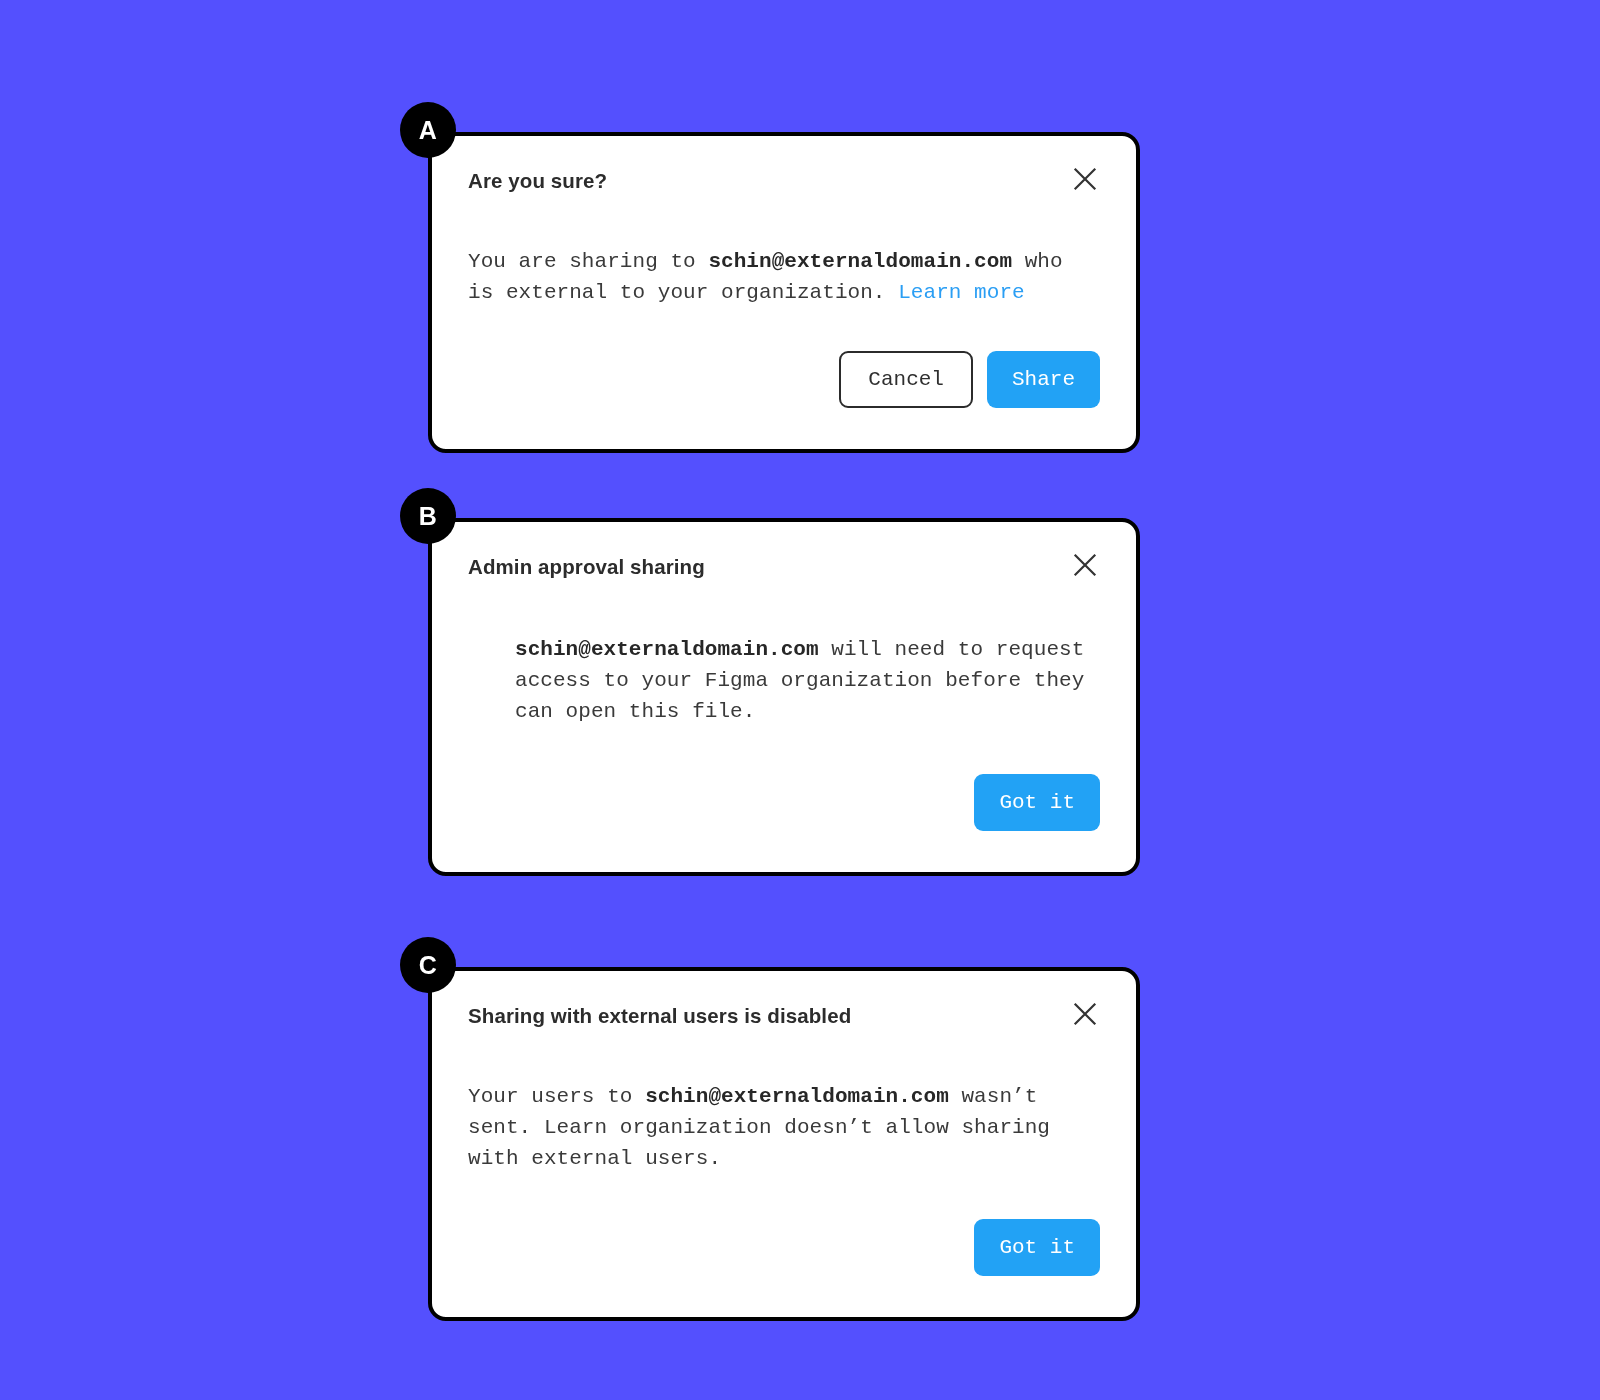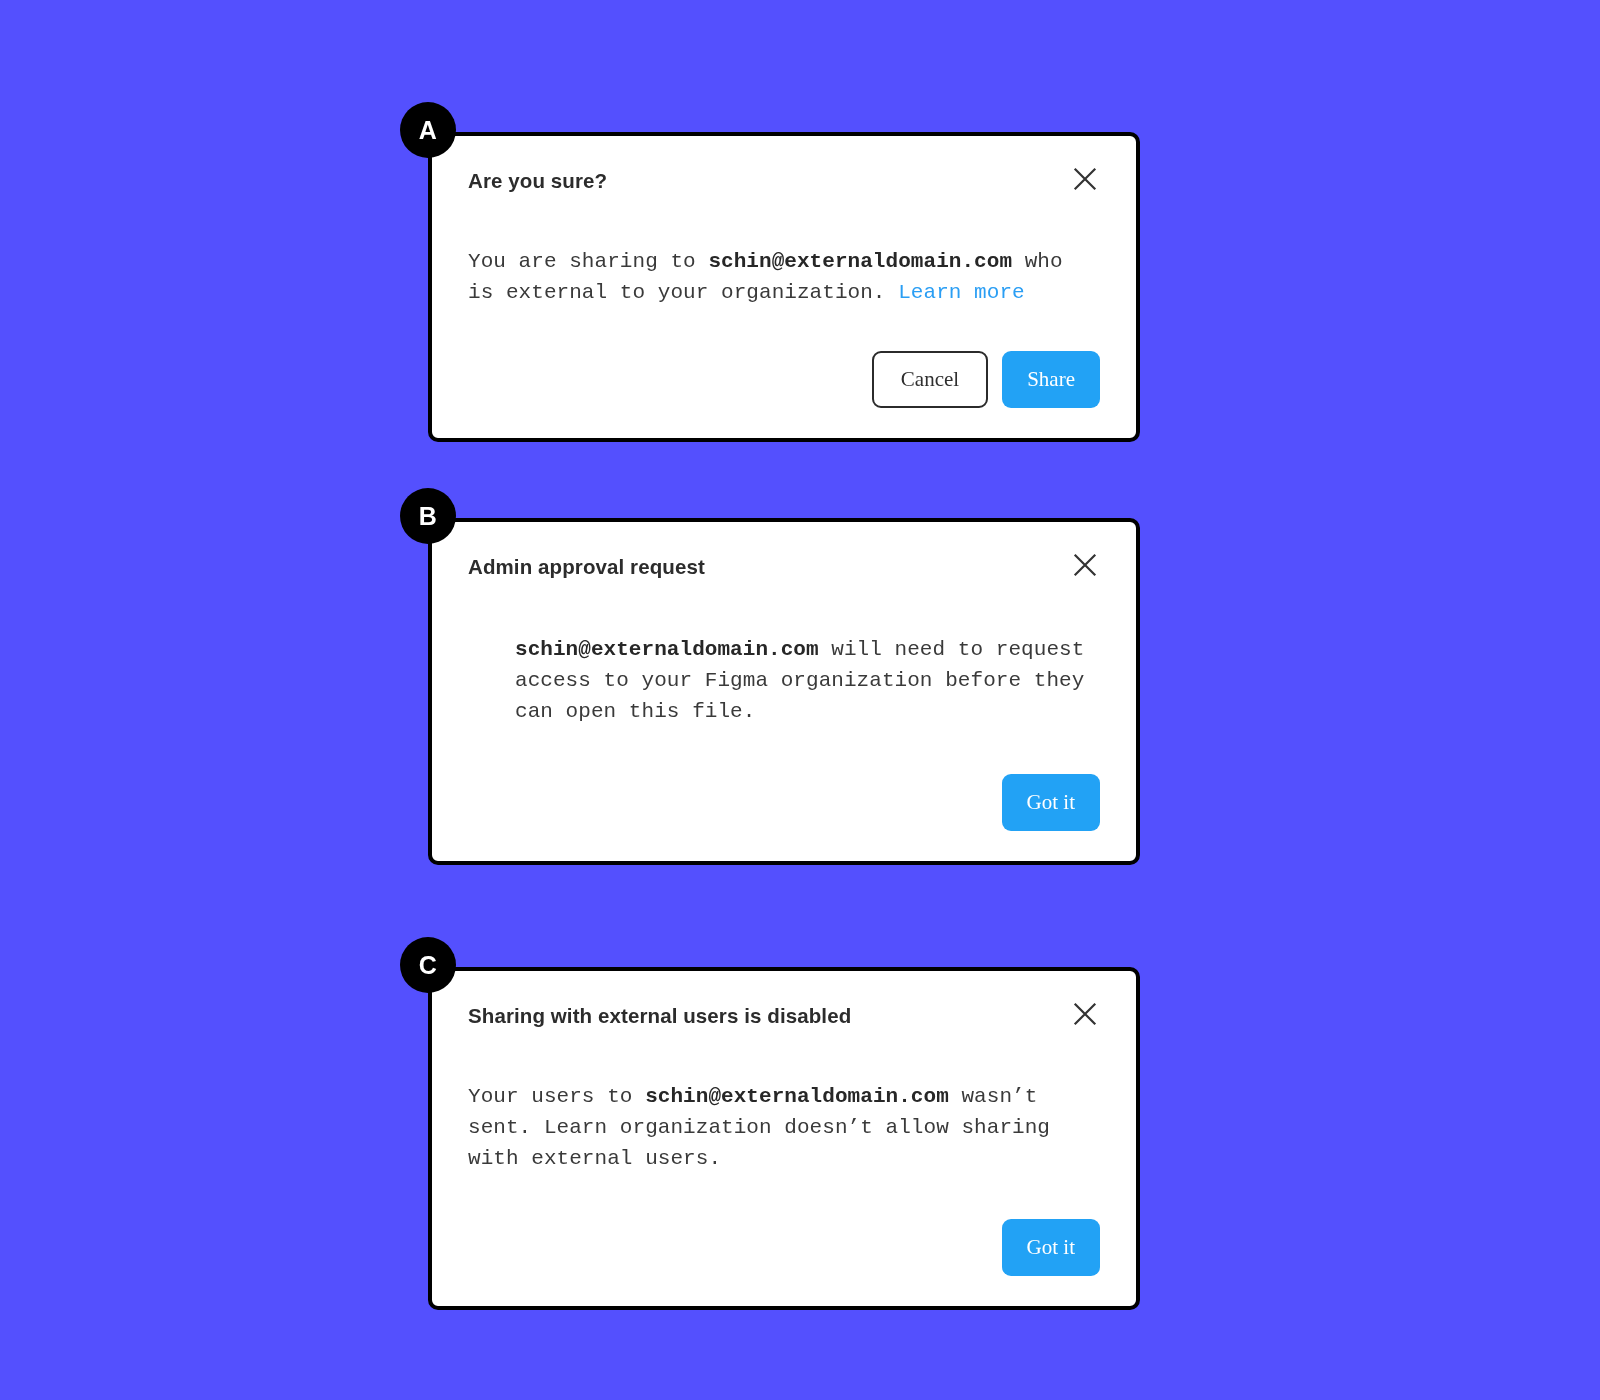--- a/index.html
+++ b/index.html
@@ -48,9 +48,9 @@
     box-sizing: border-box;
     background: #ffffff;
     border: 4px solid #000000;
-    border-radius: 10px;
+    border-radius: 18px;
     width: 712px;
-    padding: 30px 36px 30px 36px;
+    padding: 30px 36px 41px 36px;
     z-index: 2;
   }
 

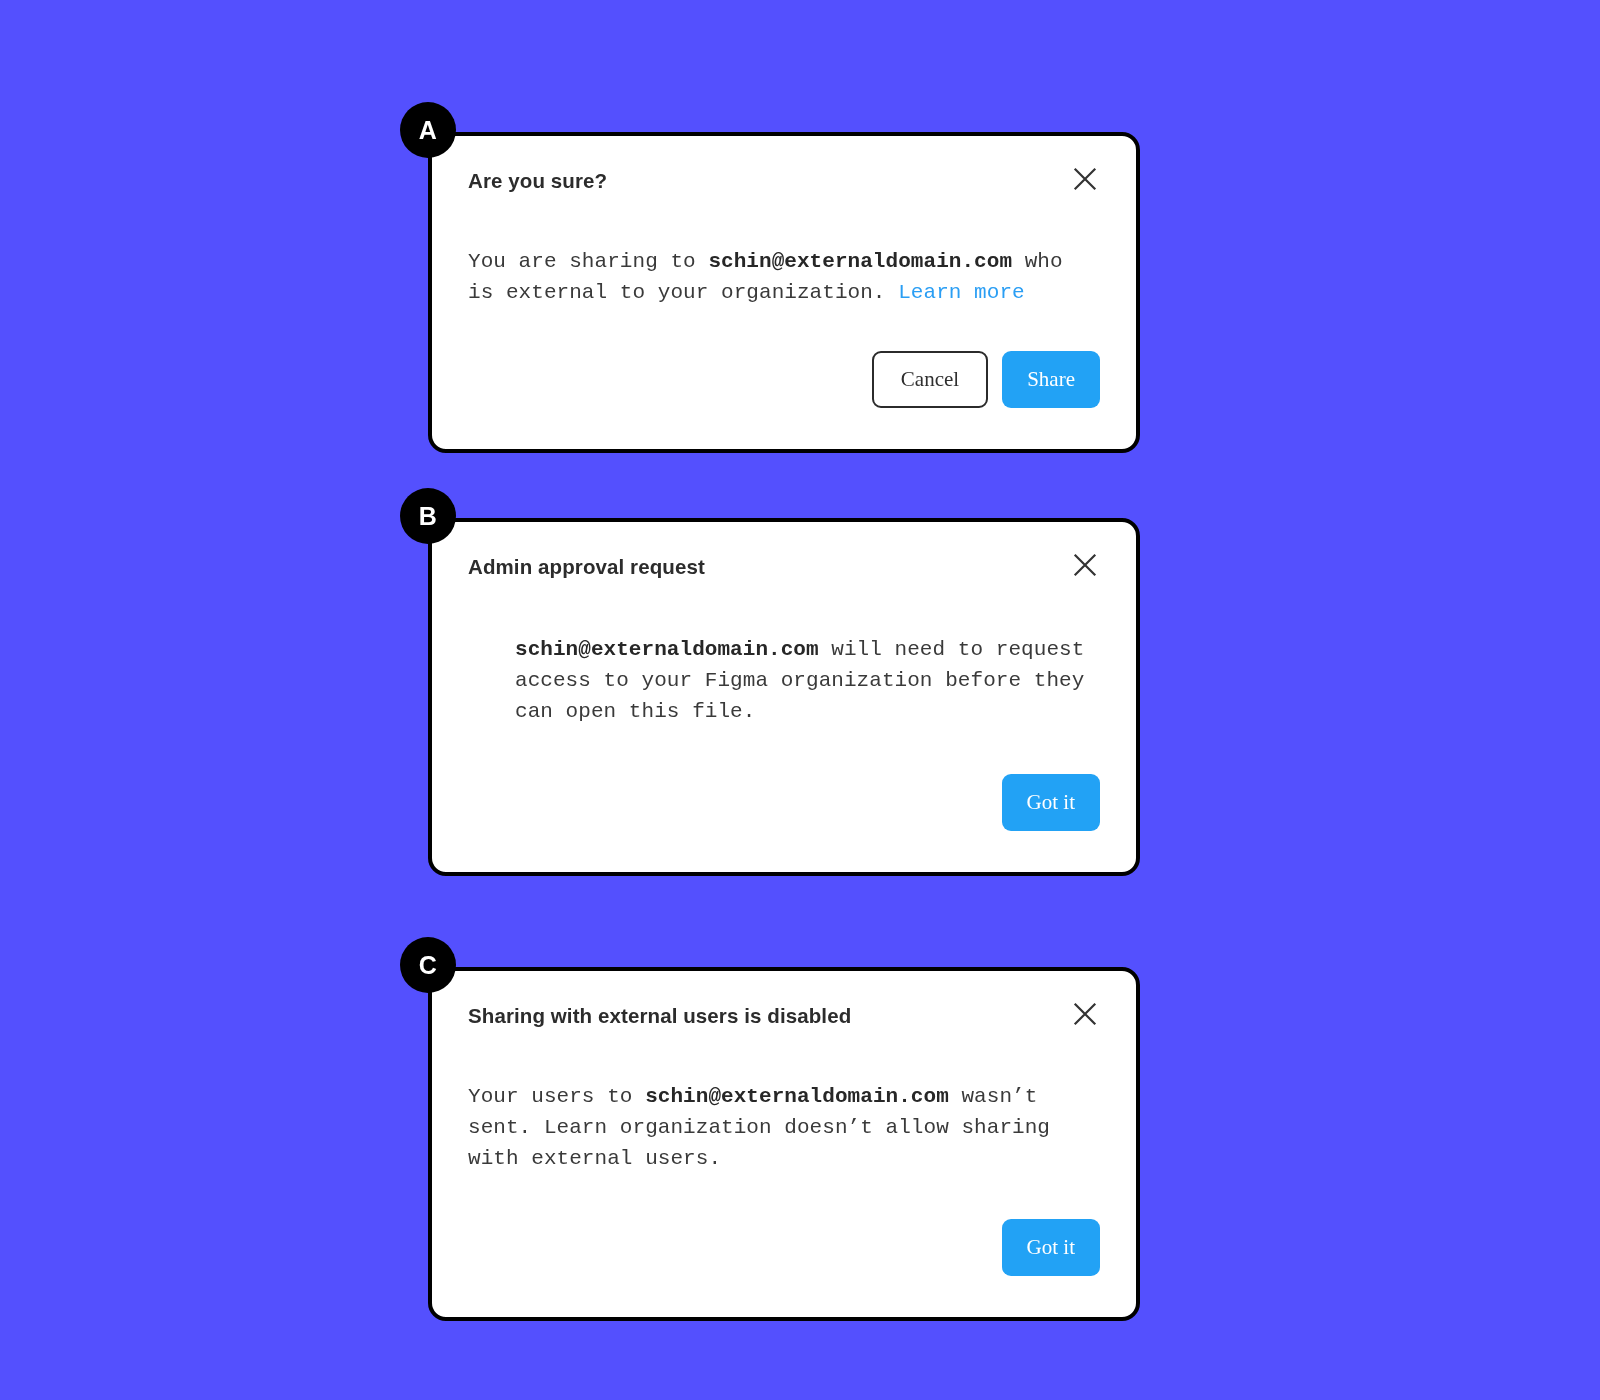--- a/index.html
+++ b/index.html
@@ -108,7 +108,7 @@
 
   .btn {
     box-sizing: border-box;
-    font-family: Liberation Serif, serif;
+    font-family: Liberation Mono, monospace;
     font-size: 21px;
     line-height: 1;
     border-radius: 9px;

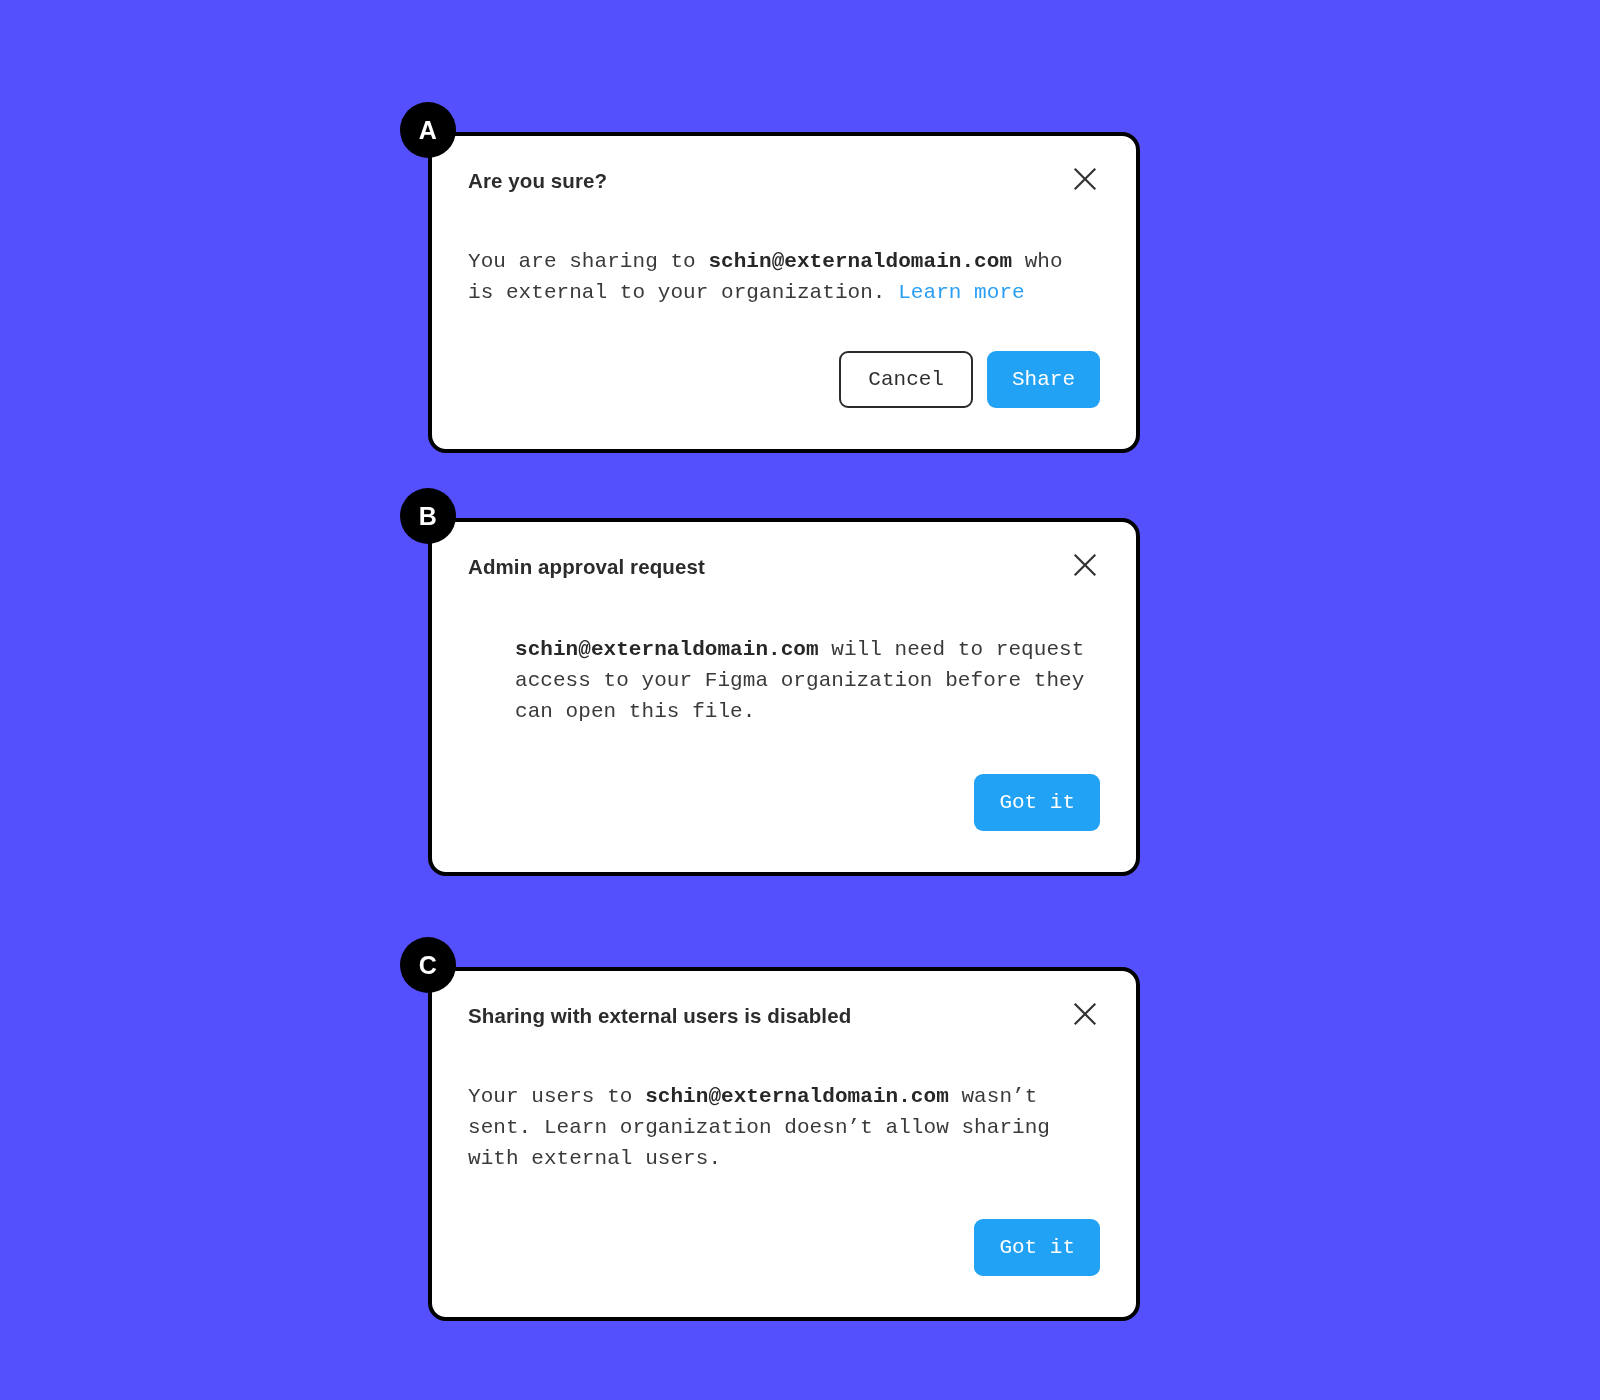--- a/index.html
+++ b/index.html
@@ -181,7 +181,7 @@
 
     <div class="card">
       <div class="card-header">
-        <h2 class="card-title">Admin approval request</h2>
+        <h2 class="card-title">Admin approval sharing</h2>
         <div class="close-btn">
           <svg width="26" height="26" viewBox="0 0 26 26" aria-hidden="true">
             <path d="M3.5 3.5 L22.5 22.5 M22.5 3.5 L3.5 22.5" stroke="#333333" stroke-width="2.2" stroke-linecap="square"></path>

